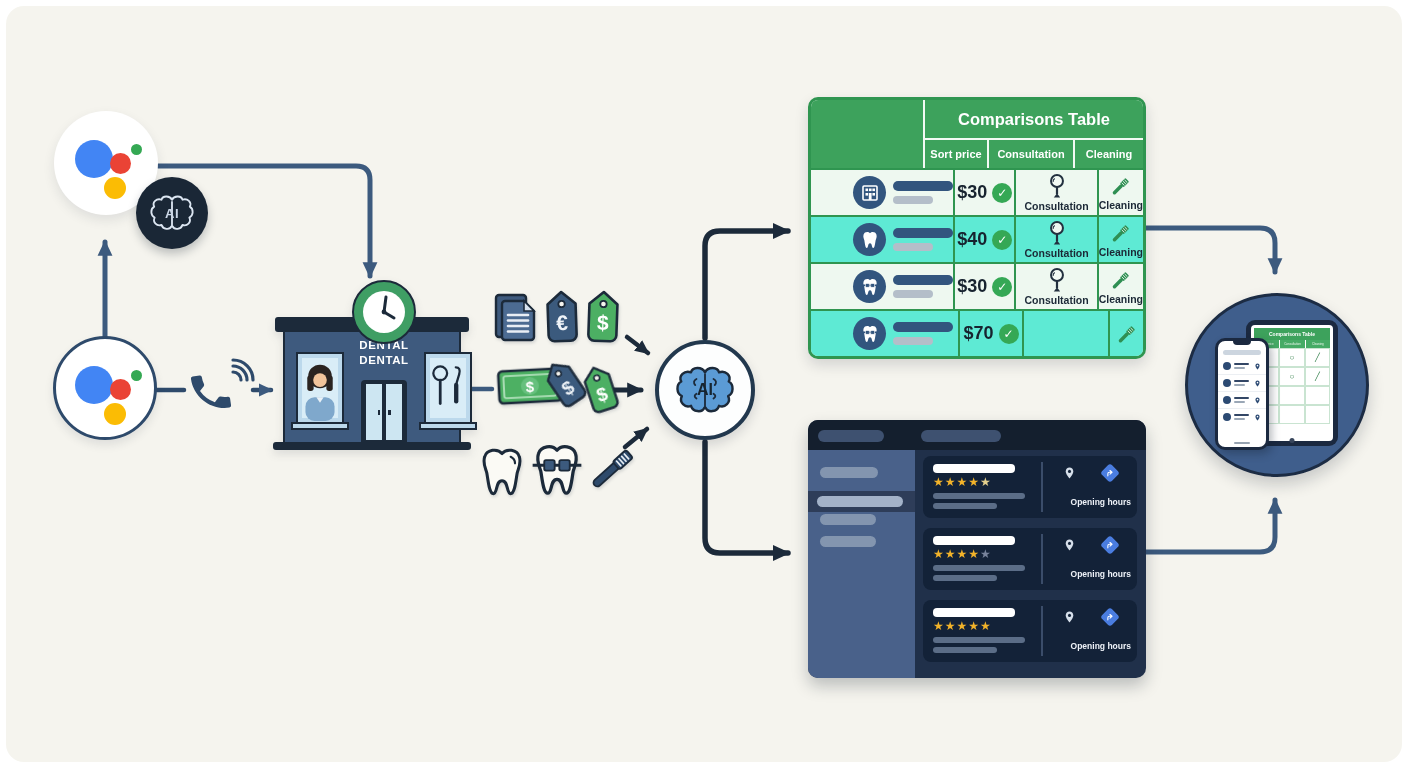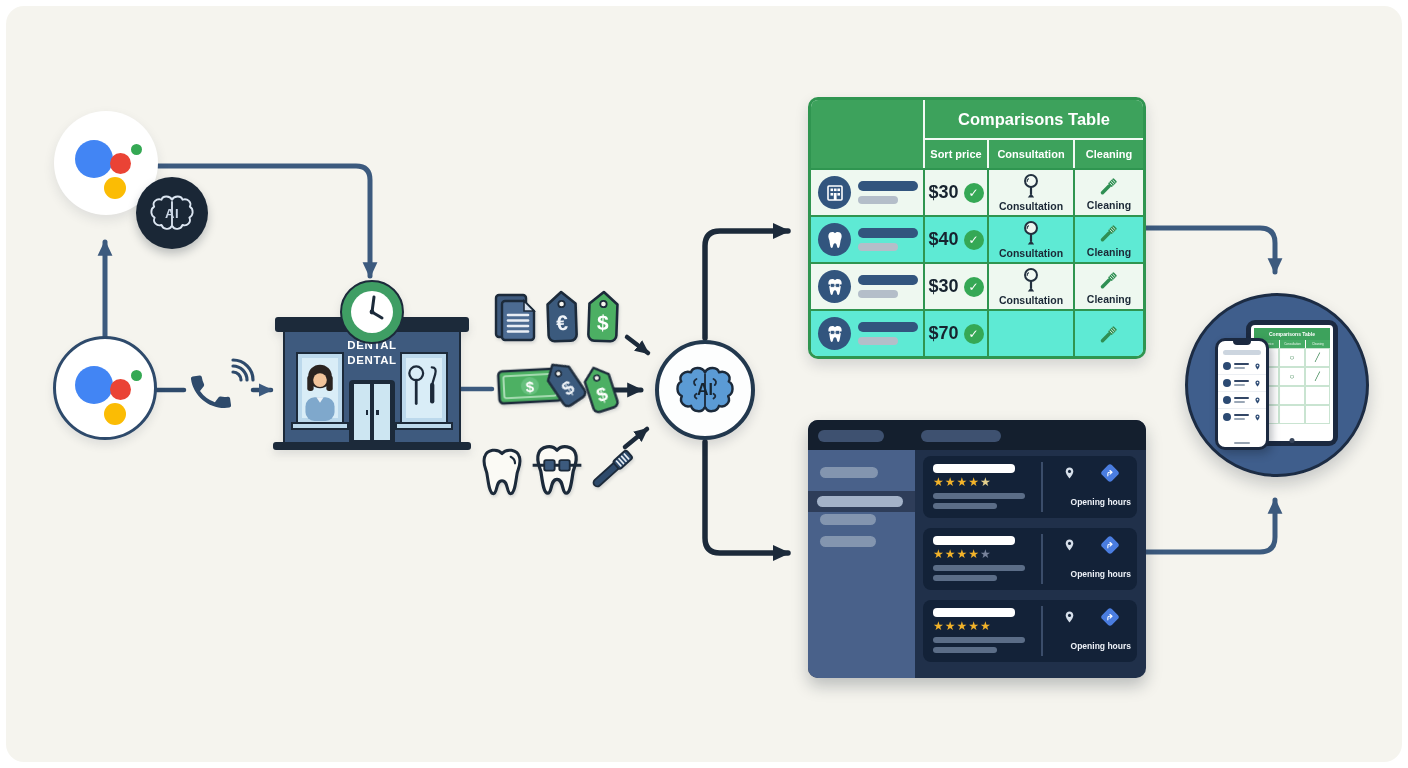--- a/index.html
+++ b/index.html
@@ -71,7 +71,7 @@
           border-right:2px solid #f2faf4;box-sizing:border-box;}
   .th-col:last-child{border-right:none;}
   .w-price{width:64px;} .w-cons{width:86px;} .w-clean{flex:1;}
-  .trow{display:flex;height:47px;border-top:2px solid #2f9550;box-sizing:border-box;}
+  .trow{display:flex;height:47px;border-top:2px solid #2f9550;box-sizing:border-box;padding-left:35px;}
   .trow.odd{background:#eef8f0;} .trow.even{background:#5eead4;}
   .tcell{border-right:2px solid #2f9550;box-sizing:border-box;display:flex;align-items:center;}
   .tcell:last-child{border-right:none;}

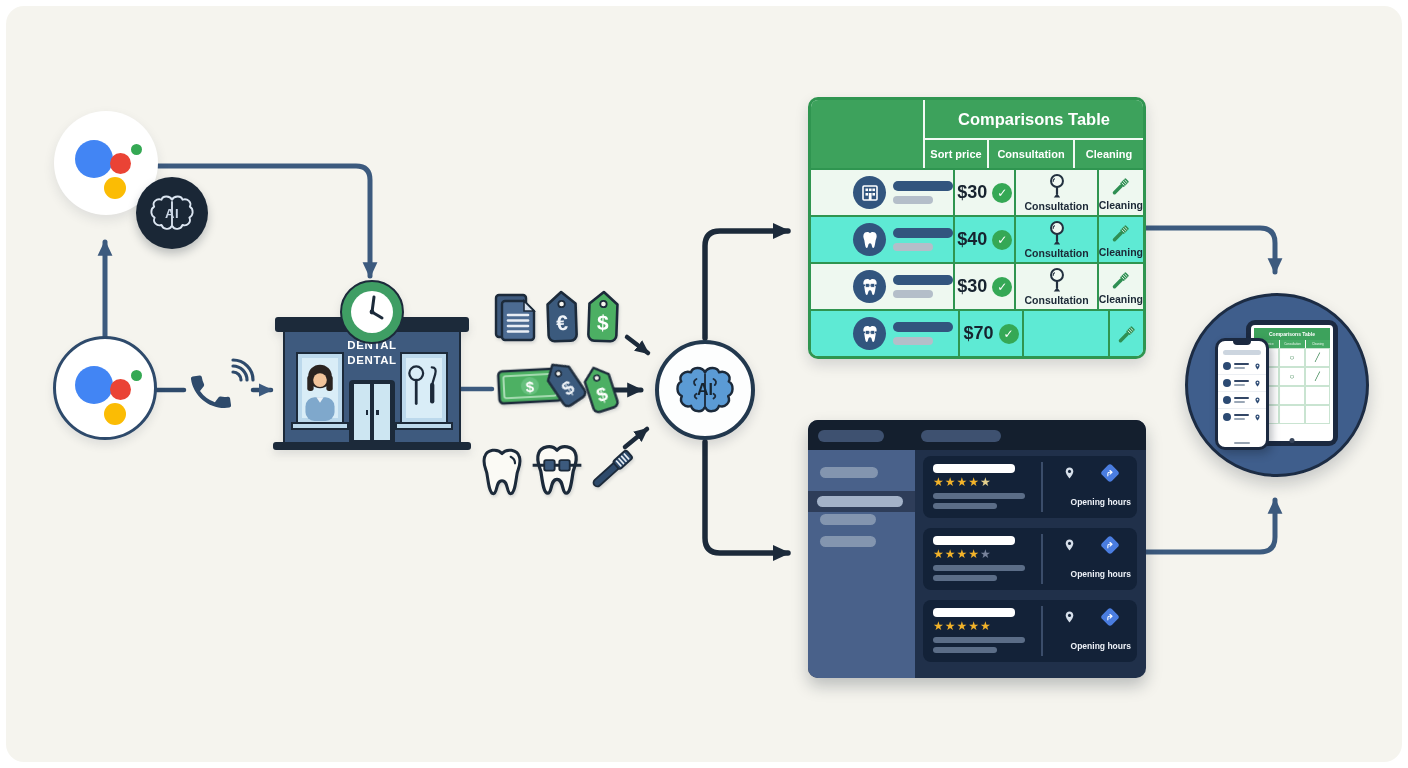--- a/index.html
+++ b/index.html
@@ -35,7 +35,7 @@
   .call-node{left:183px;top:352px;width:74px;height:68px;}
 
   
-  .clinic{left:283px;top:286px;width:178px;height:176px;filter:drop-shadow(0 4px 4px rgba(30,40,60,.12));}
+  .clinic{left:283px;top:286px;width:178px;height:176px;filter:drop-shadow(0 4px 4px rgba(30,40,60,.12));padding-left:24px;}
   .clinic .roof{position:absolute;left:-8px;top:31px;width:194px;height:15px;background:#1c2a3a;border-radius:3px;z-index:2;}
   .clinic .bodyb{position:absolute;left:0;top:44px;width:178px;height:114px;background:#3e5a7e;
                  border:2px solid #1c2a3a;box-sizing:border-box;}

